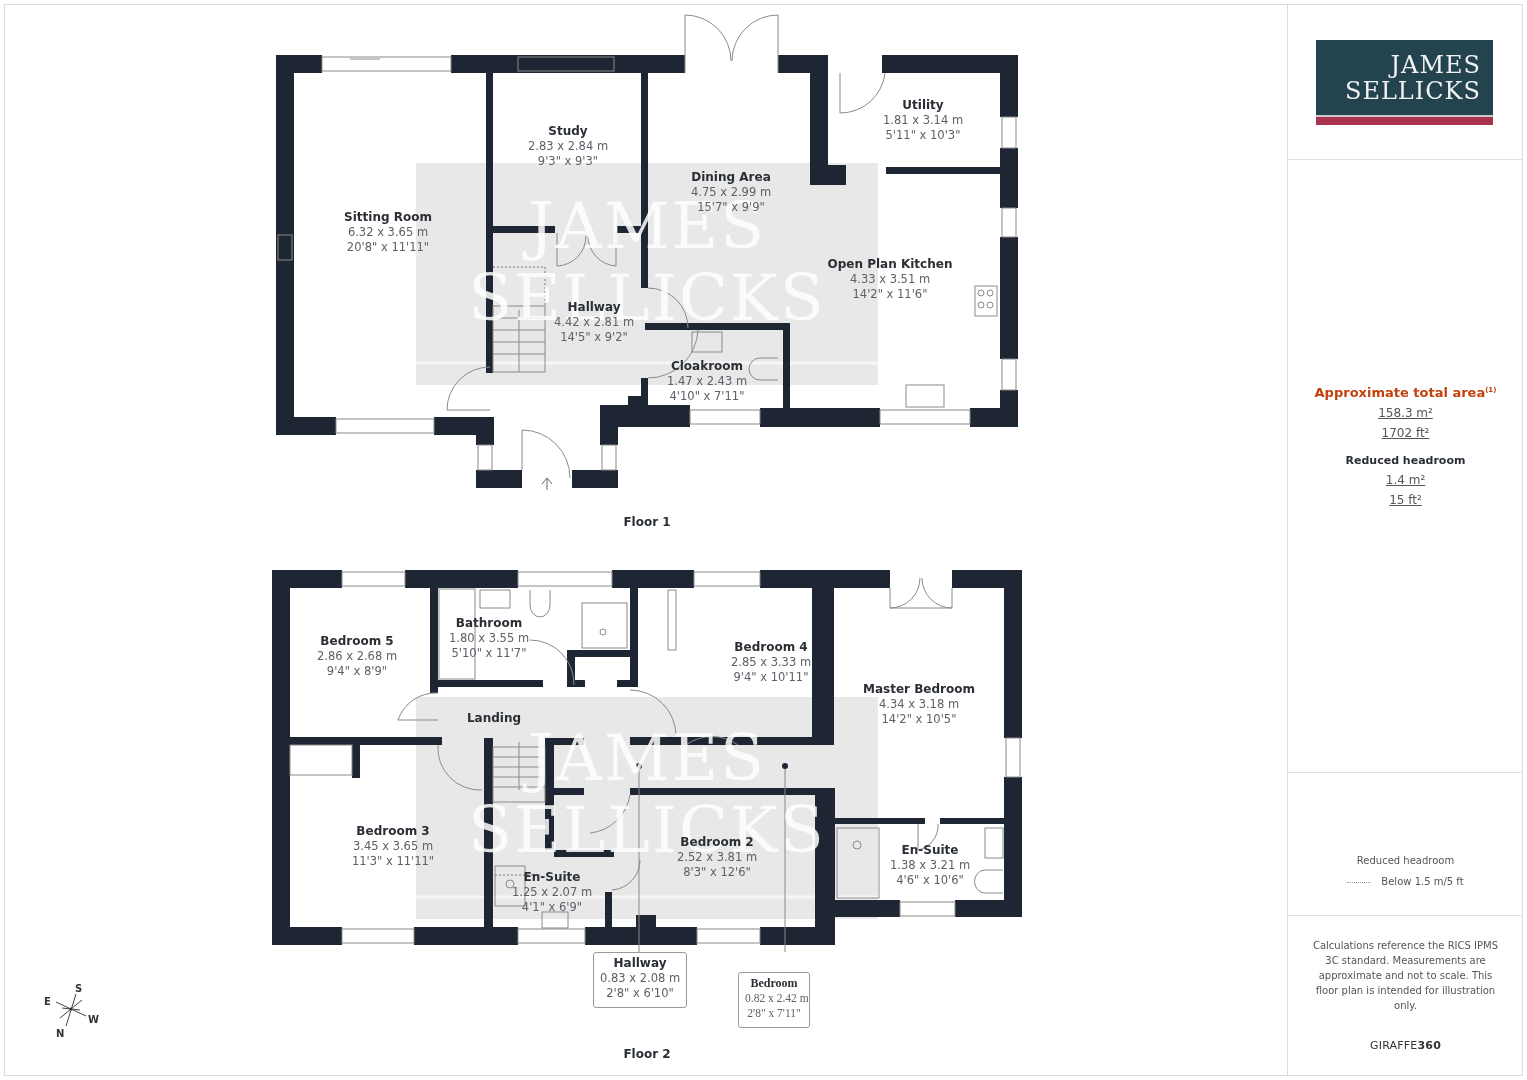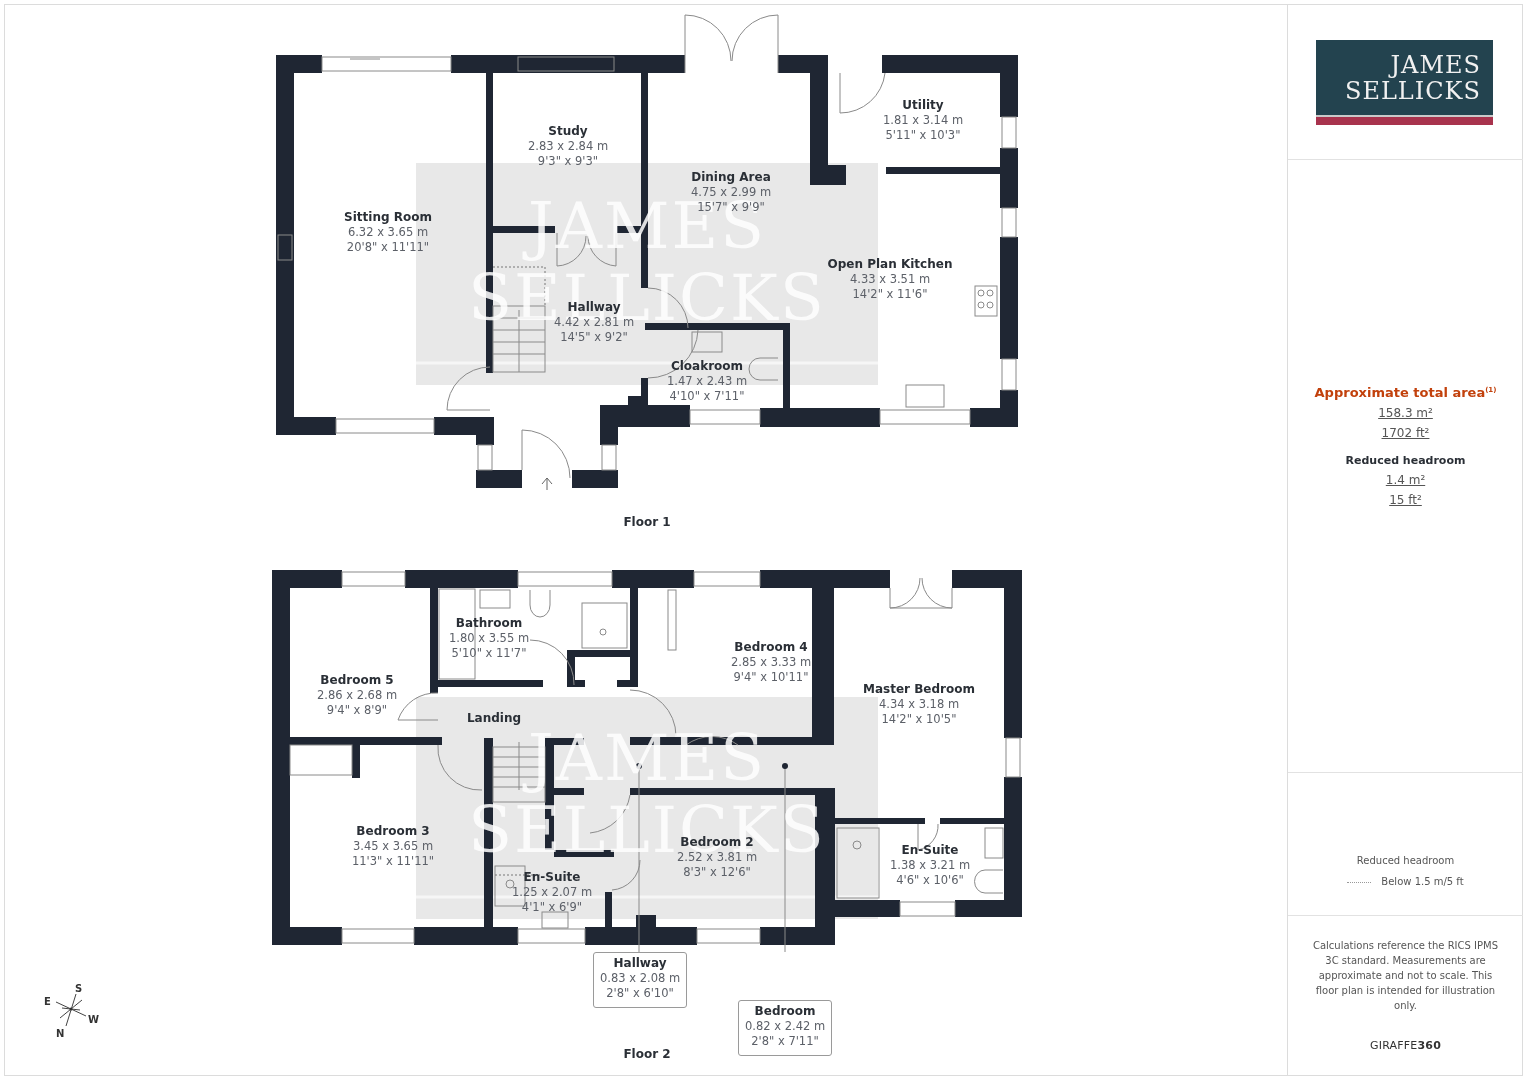--- a/index.html
+++ b/index.html
@@ -264,7 +264,7 @@
 </div>
 <div class="floor-title" style="left:647px;top:515px;">Floor 1</div>
 
-<div class="lbl" style="left:357px;top:634px;margin-top:39px;">
+<div class="lbl" style="left:357px;top:634px;">
   <div class="n">Bedroom 5</div>
   <div class="m">2.86 x 2.68 m</div>
   <div class="m">9'4" x 8'9"</div>

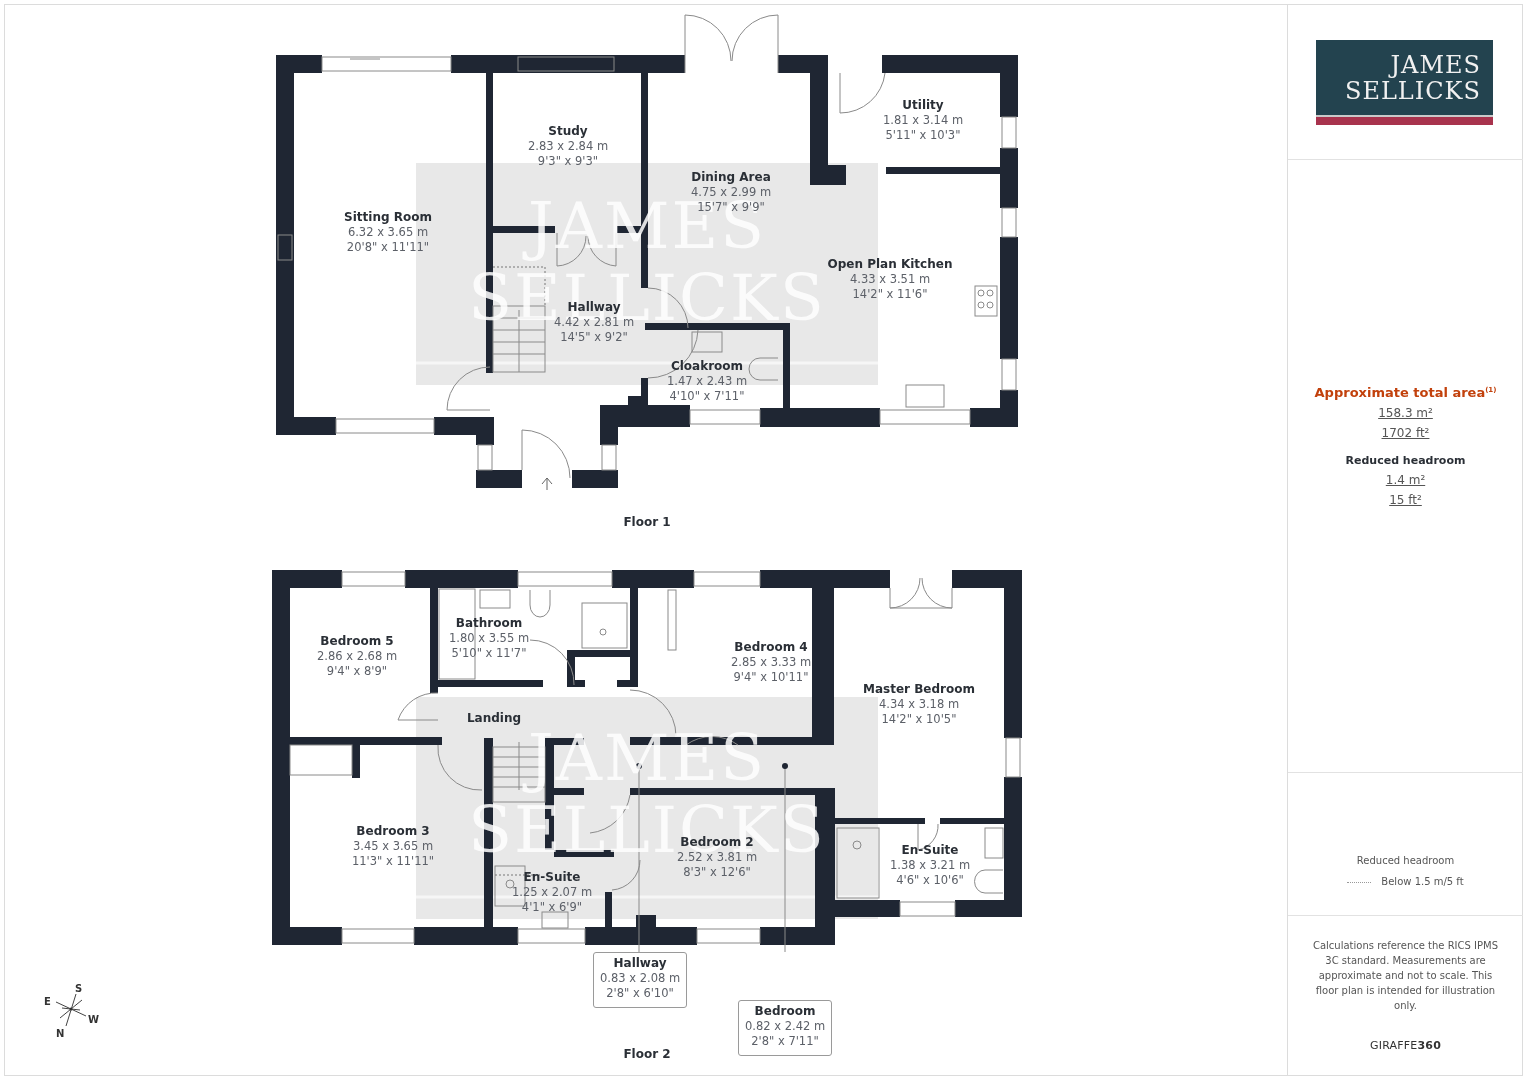--- a/index.html
+++ b/index.html
@@ -315,7 +315,7 @@
     <div class="m">2'8" x 6'10"</div>
   </div>
 </div>
-<div class="callout" style="left:738px;top:1000px;width:94px;height:56px;">
+<div class="callout" style="left:738px;top:972px;width:72px;height:56px;font-family:Liberation Serif, serif;">
   <div class="lbl" style="position:static;transform:none;">
     <div class="n">Bedroom</div>
     <div class="m">0.82 x 2.42 m</div>

